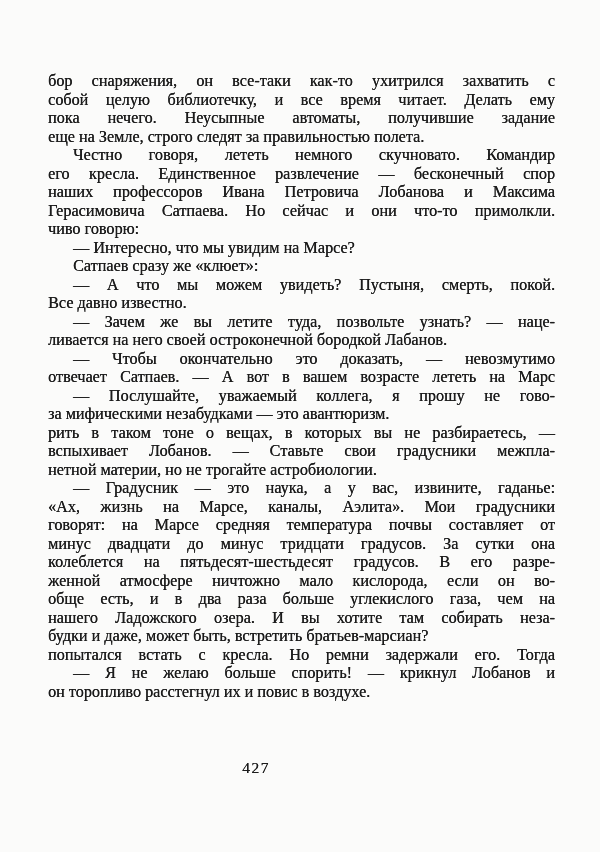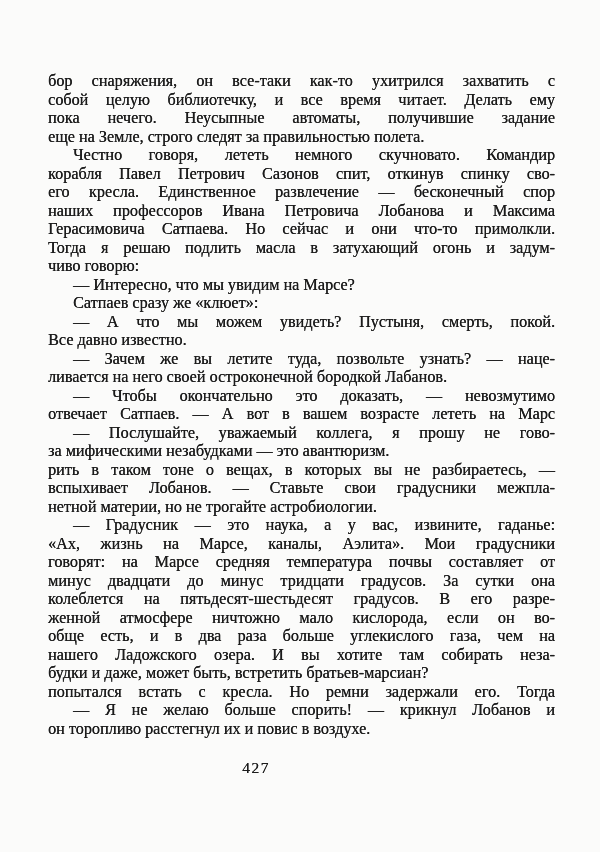--- a/index.html
+++ b/index.html
@@ -67,7 +67,6 @@
       <div class="line just">пока нечего. Неусыпные автоматы, получившие задание</div>
       <div class="line left">еще на Земле, строго следят за правильностью полета.</div>
       <div class="line just ind">Честно говоря, лететь немного скучновато. Командир</div>
-      <div class="line just">корабля Павел Петрович Сазонов спит, откинув спинку сво-</div>
       <div class="line just">его кресла. Единственное развлечение — бесконечный спор</div>
       <div class="line just">наших профессоров Ивана Петровича Лобанова и Максима</div>
       <div class="line just">Герасимовича Сатпаева. Но сейчас и они что-то примолкли.</div>

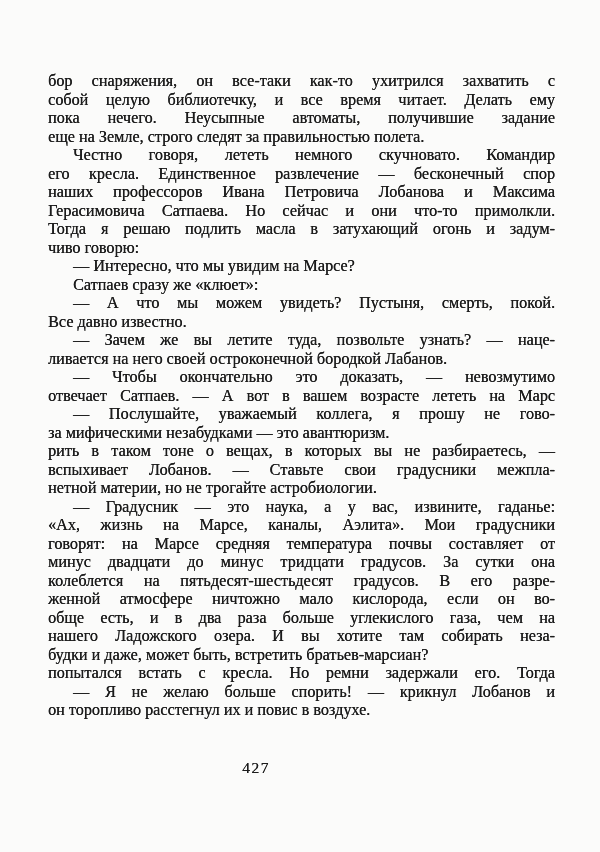--- a/index.html
+++ b/index.html
@@ -70,7 +70,6 @@
       <div class="line just">его кресла. Единственное развлечение — бесконечный спор</div>
       <div class="line just">наших профессоров Ивана Петровича Лобанова и Максима</div>
       <div class="line just">Герасимовича Сатпаева. Но сейчас и они что-то примолкли.</div>
-      <div class="line just">Тогда я решаю подлить масла в затухающий огонь и задум-</div>
       <div class="line left">чиво говорю:</div>
       <div class="line left ind">— Интересно, что мы увидим на Марсе?</div>
       <div class="line left ind">Сатпаев сразу же «клюет»:</div>

